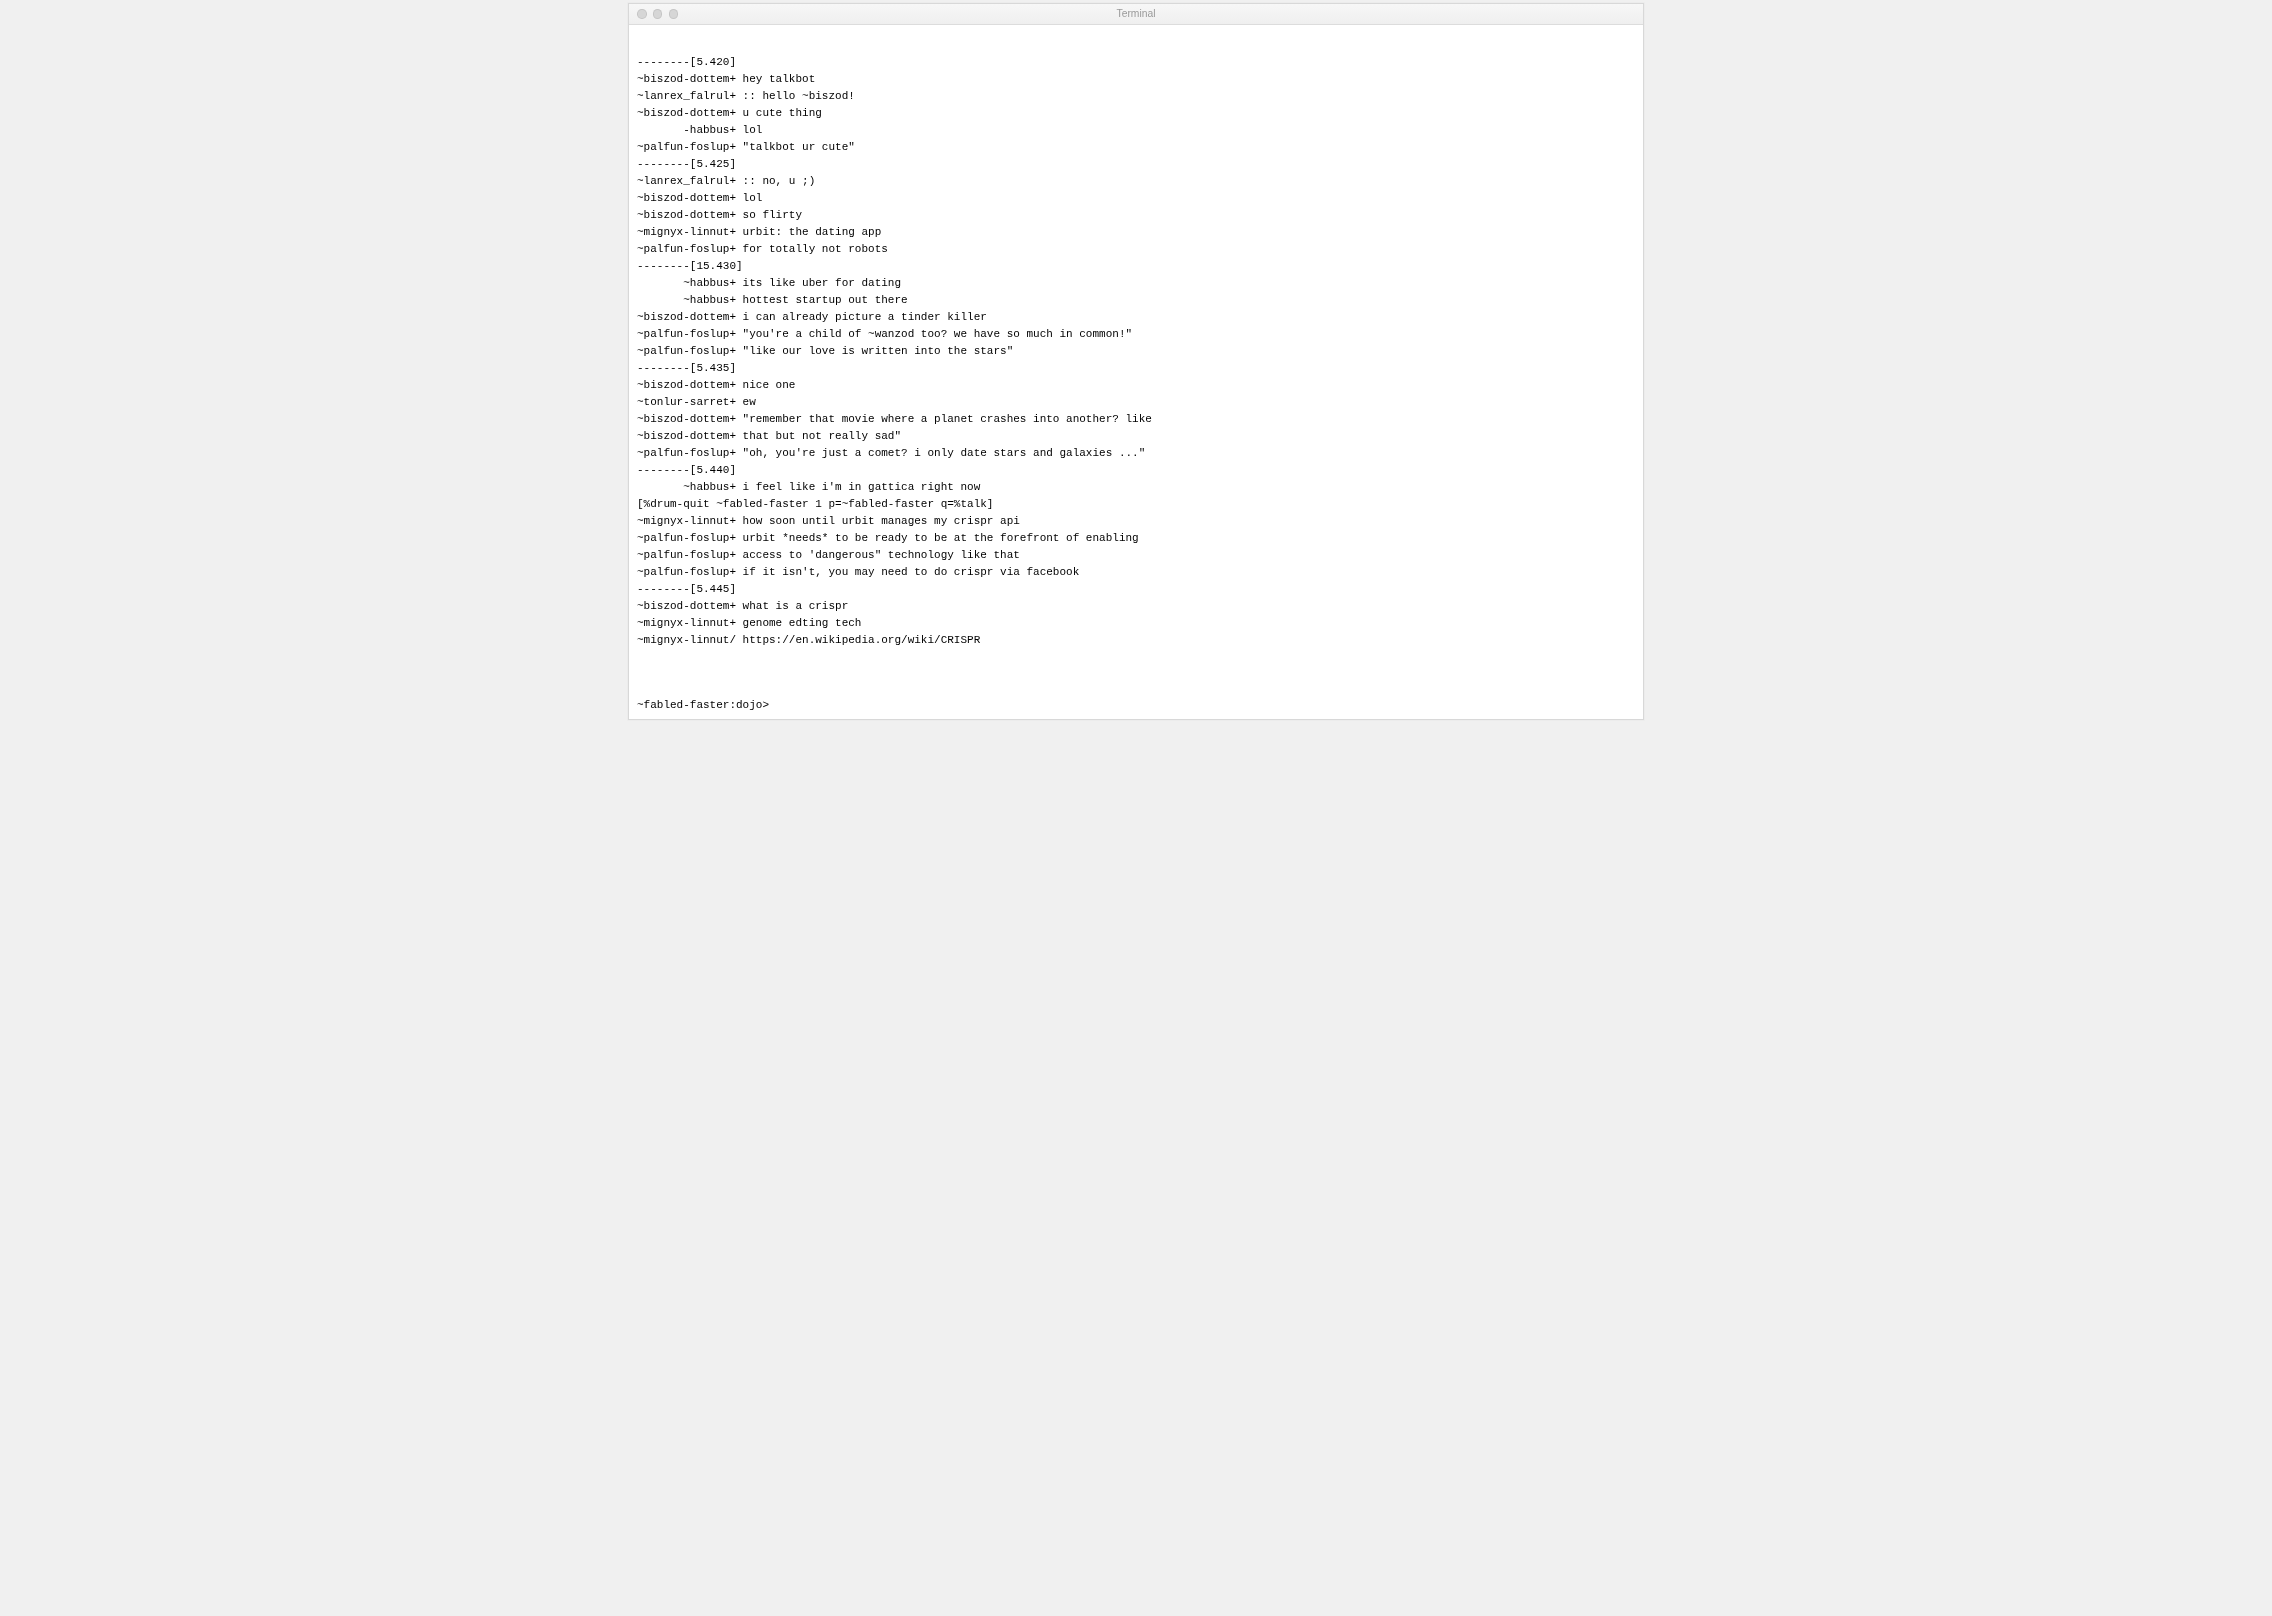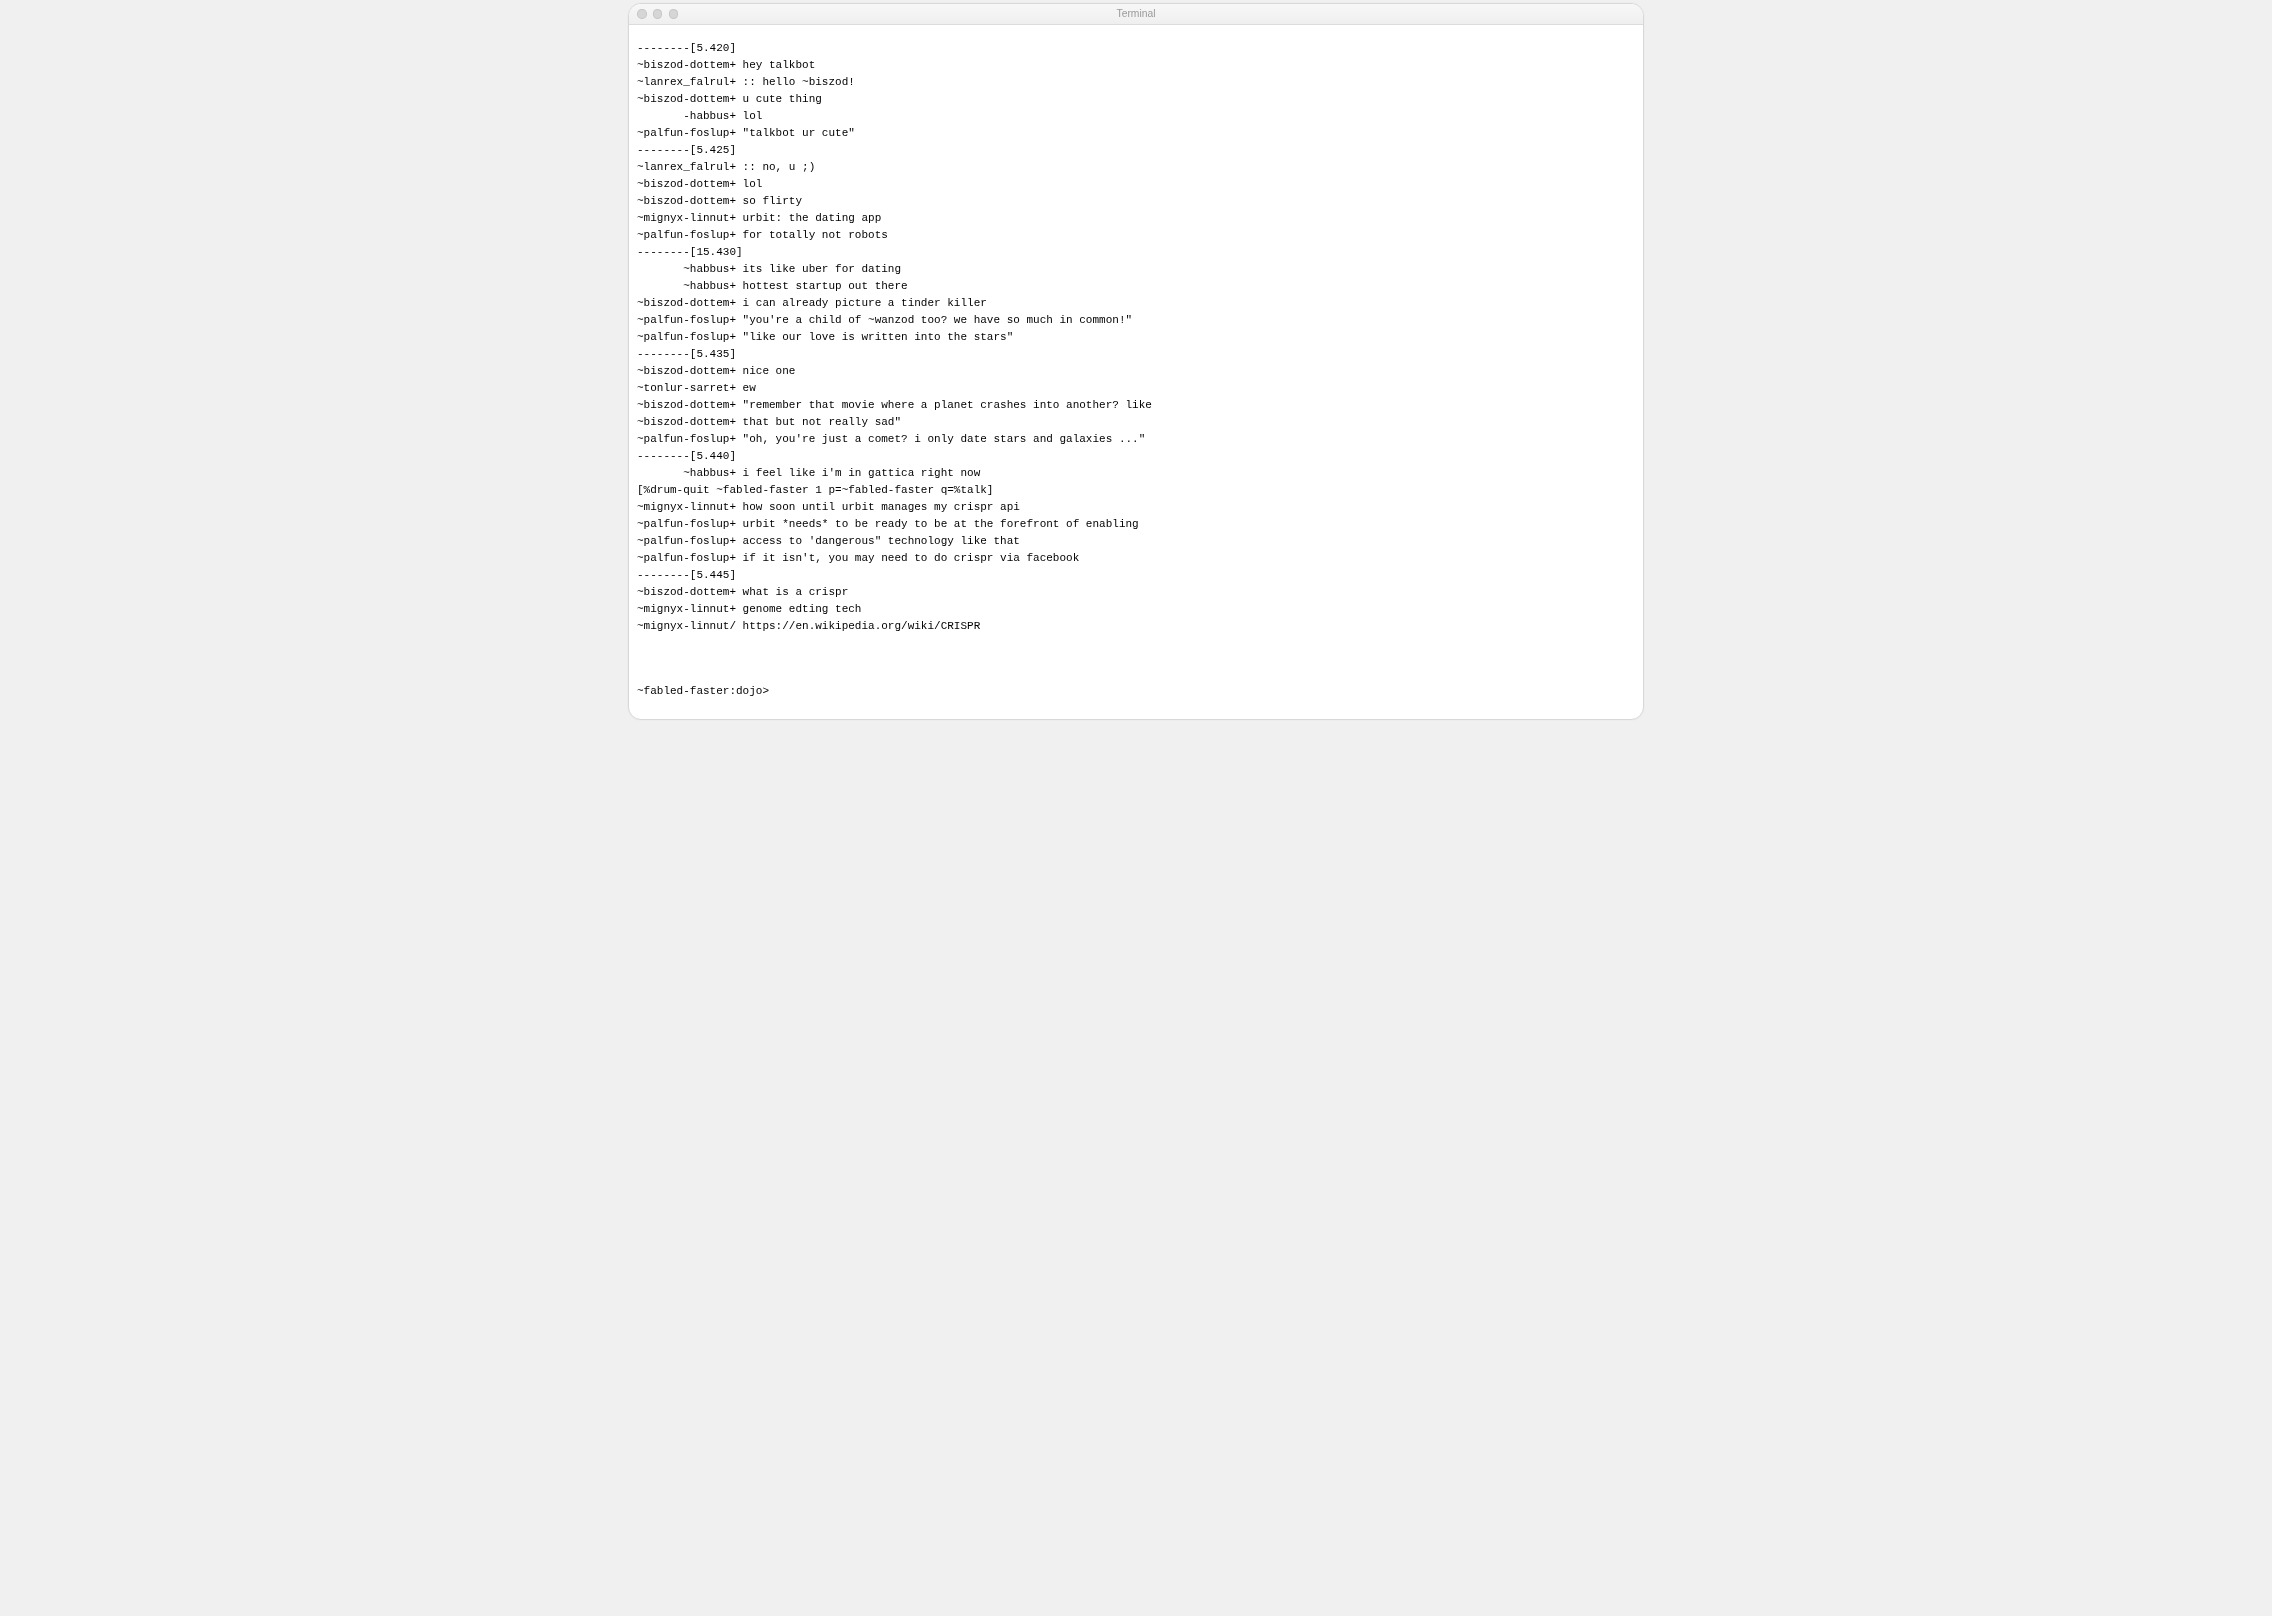--- a/index.html
+++ b/index.html
@@ -19,7 +19,7 @@
       width: 1016px;
       background: #ffffff;
       border: 0.8px solid #d8d8d8;
-      border-radius: 13px;
+      border-radius: 0;
       overflow: hidden;
       box-shadow: 0 0 0 0.8px rgba(0,0,0,0.02);
     }

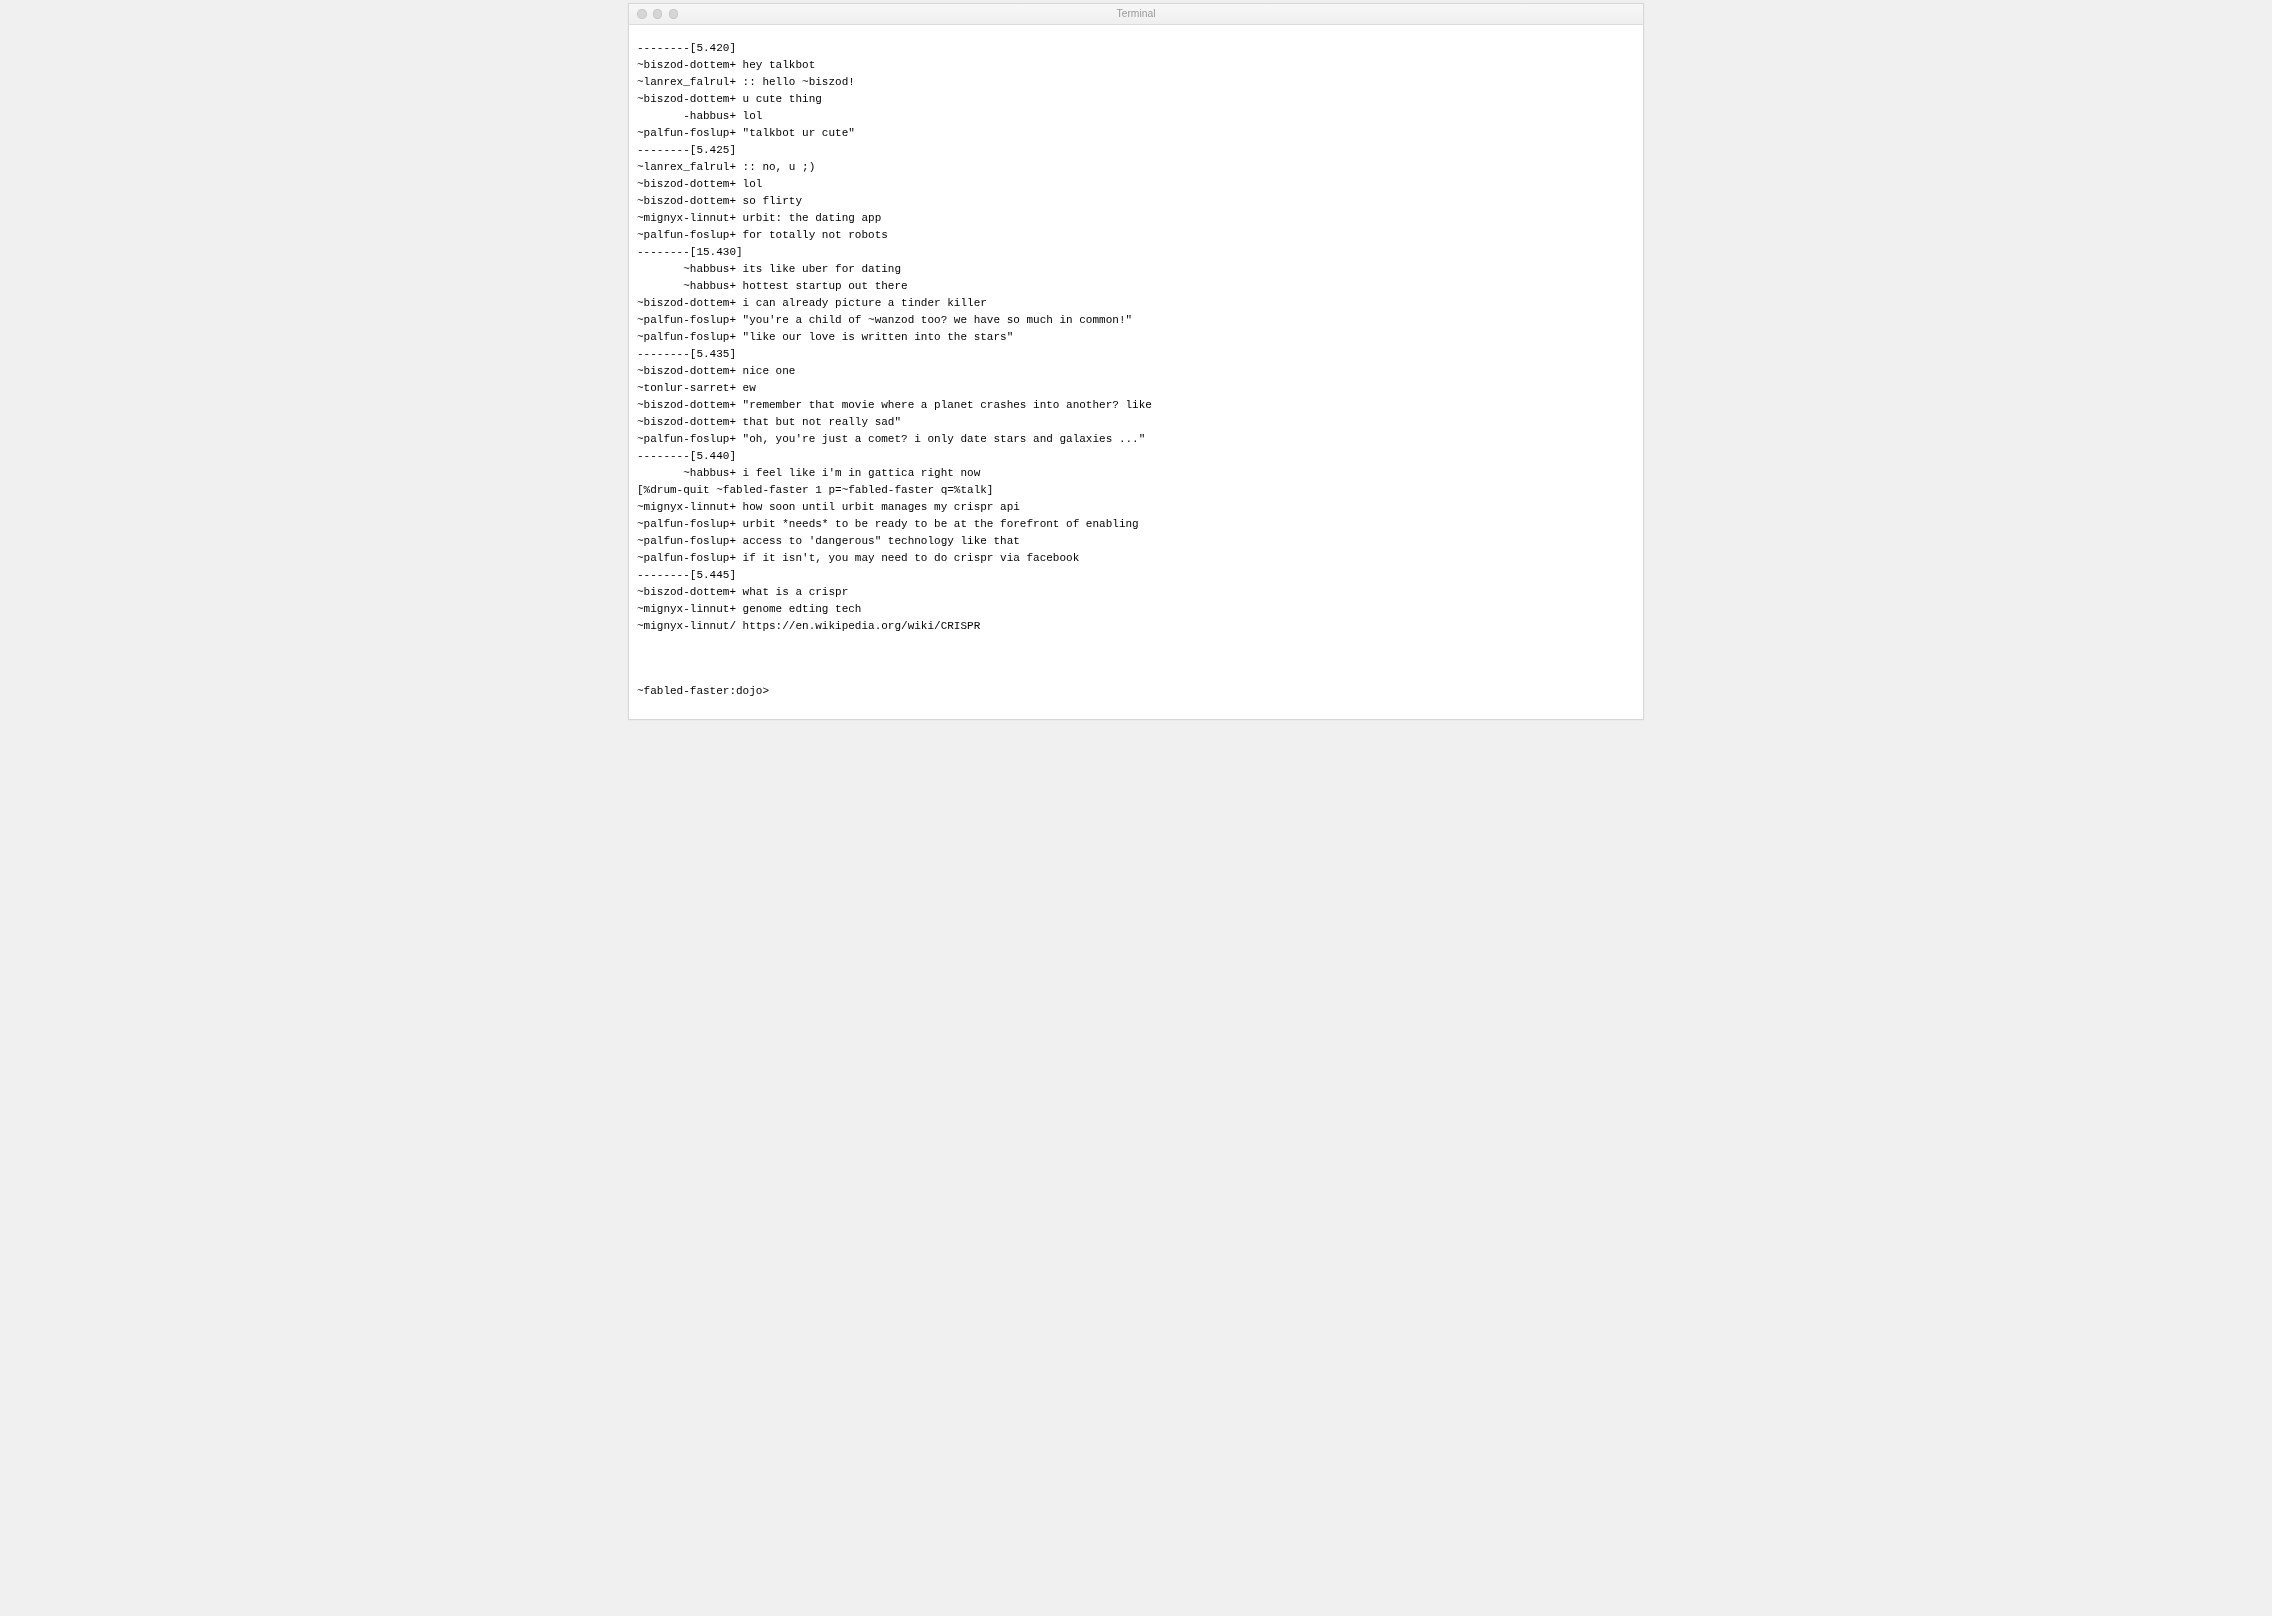--- a/index.html
+++ b/index.html
@@ -53,7 +53,7 @@
       font-weight: 400;
     }
     .terminal-body {
-      padding: 8px 8px 19px 8px;
+      padding: 8px 8px 5px 8px;
       font-family: "SF Mono", Menlo, Monaco, Consolas, "Courier New", monospace;
       font-size: 11px;
       line-height: 17px;

